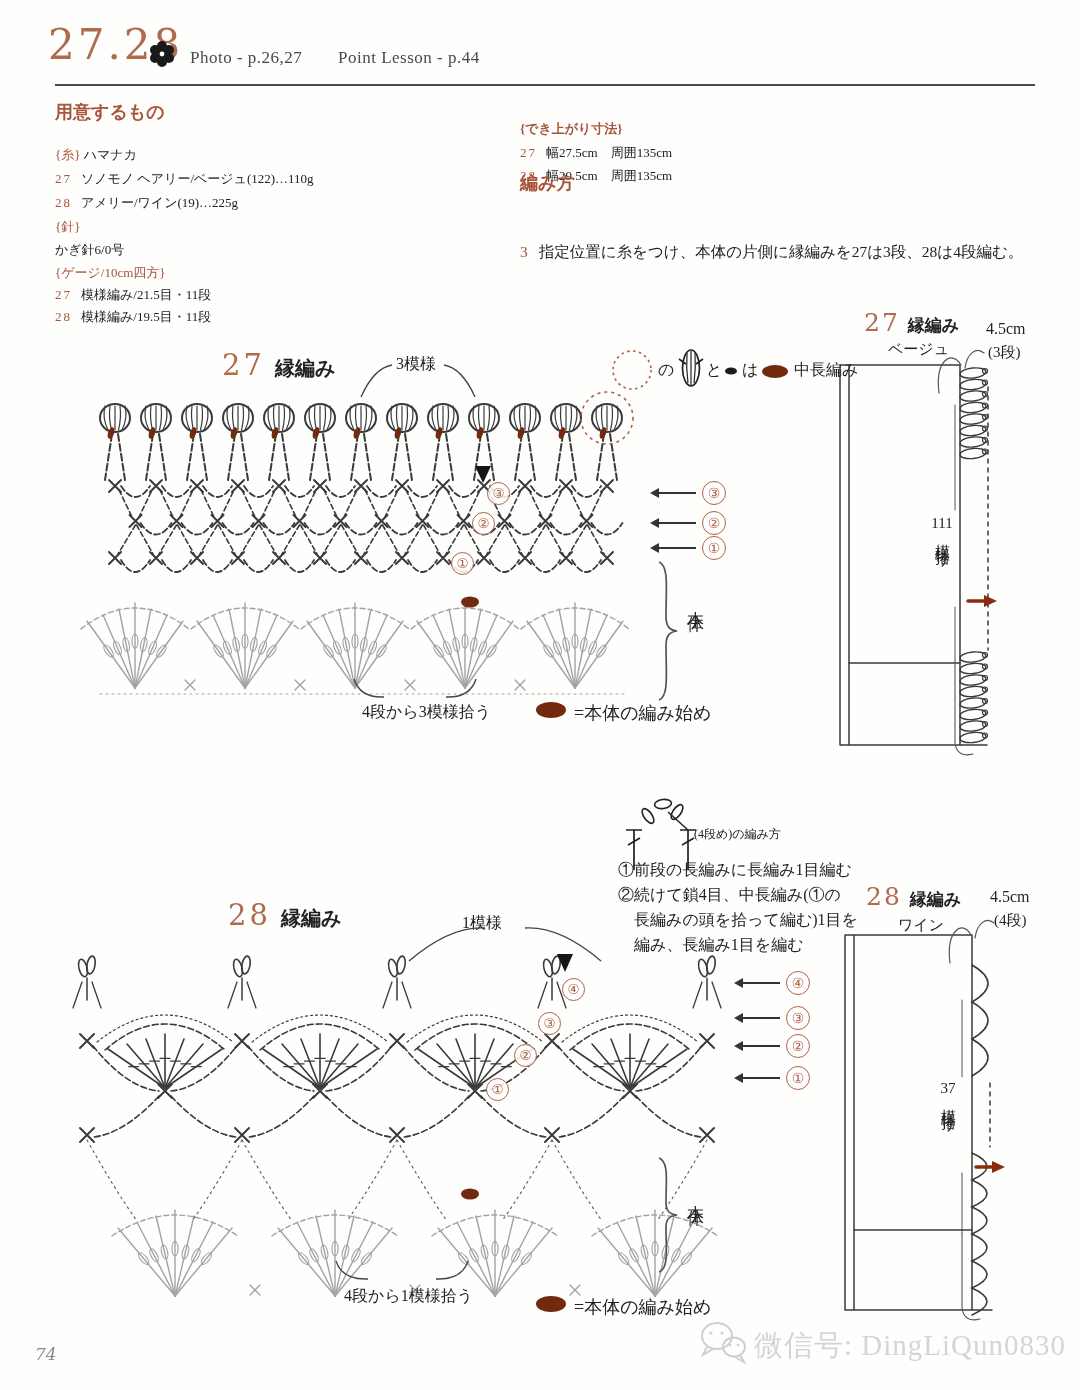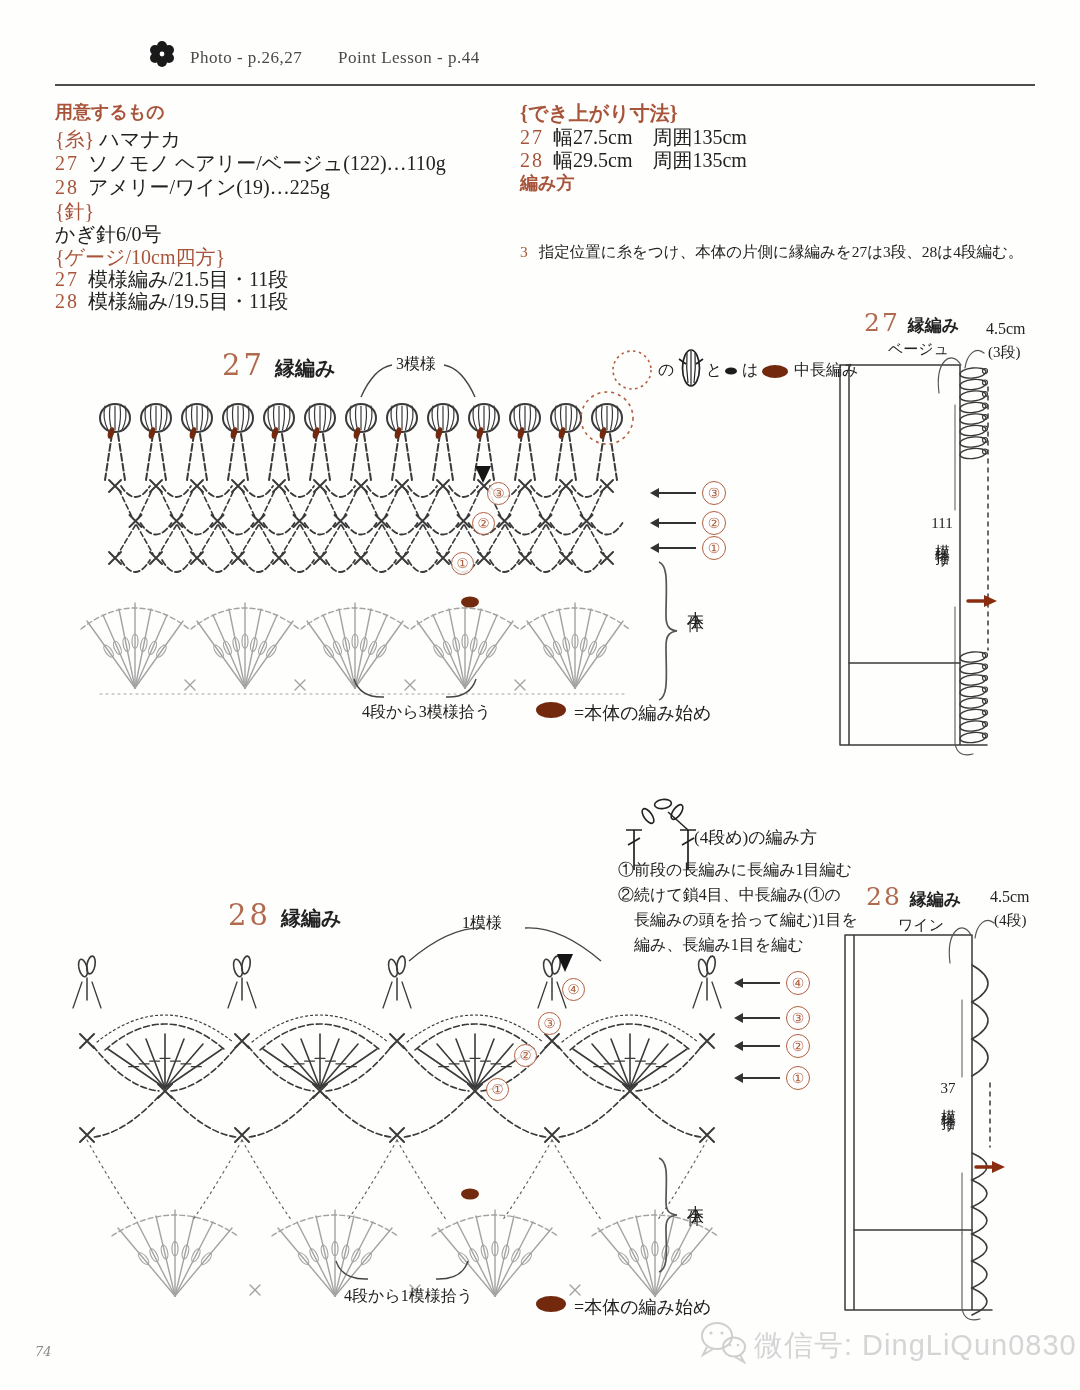--- a/index.html
+++ b/index.html
@@ -49,6 +49,7 @@
 
 <div id="page">
 
+  <div class="abs pattern-num" style="left:48px;top:20px">27.28</div>
   <svg class="abs" style="left:148px;top:40px" width="28" height="28" viewBox="0 0 28 28">
     <circle cx="14" cy="6" r="5" fill="#1a1a1a"></circle>
       <circle cx="21" cy="10" r="5" fill="#1a1a1a"></circle>

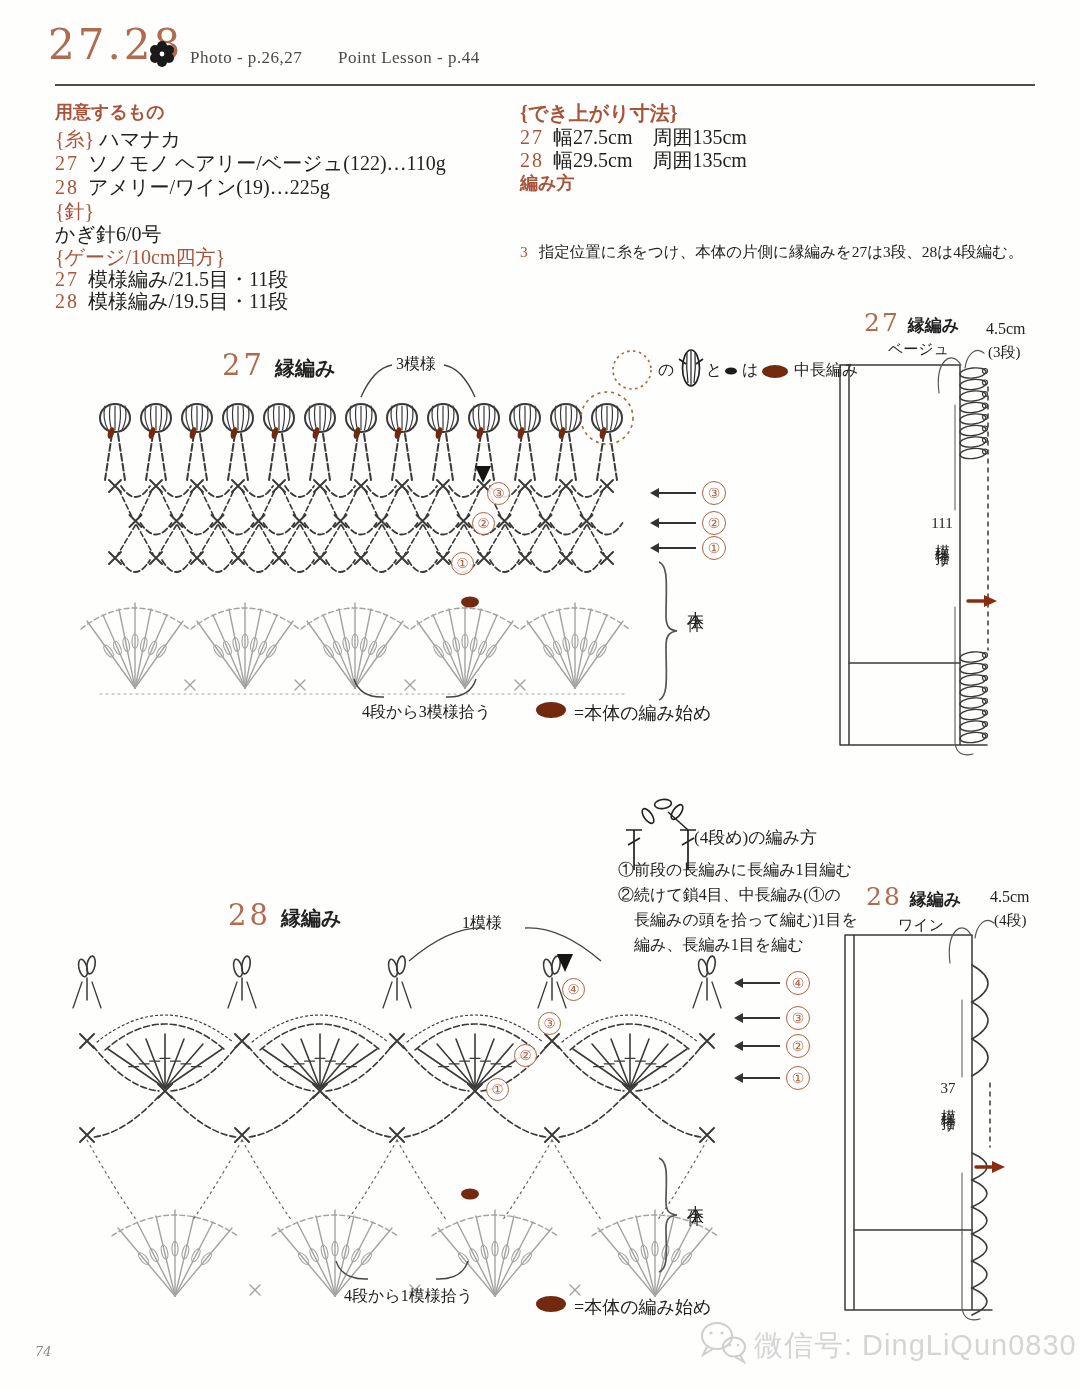--- a/index.html
+++ b/index.html
@@ -14,7 +14,7 @@
   .sec-title{color:var(--accent);font-weight:bold;font-size:18px;}
   .lbl{color:var(--accent);}
   .num{color:var(--accent);letter-spacing:2px;margin-right:9px;}
-  .bodyline{font-size:20px;}
+  .bodyline{font-size:13px;margin-top:20px;}
   .steps{font-size:15.5px;}
   .pattern-num{font-size:42px;color:var(--numclr);letter-spacing:3px;font-family:"DejaVu Serif",serif;}
   .refline{font-size:17px;color:#4a4a4a;letter-spacing:0.5px;}

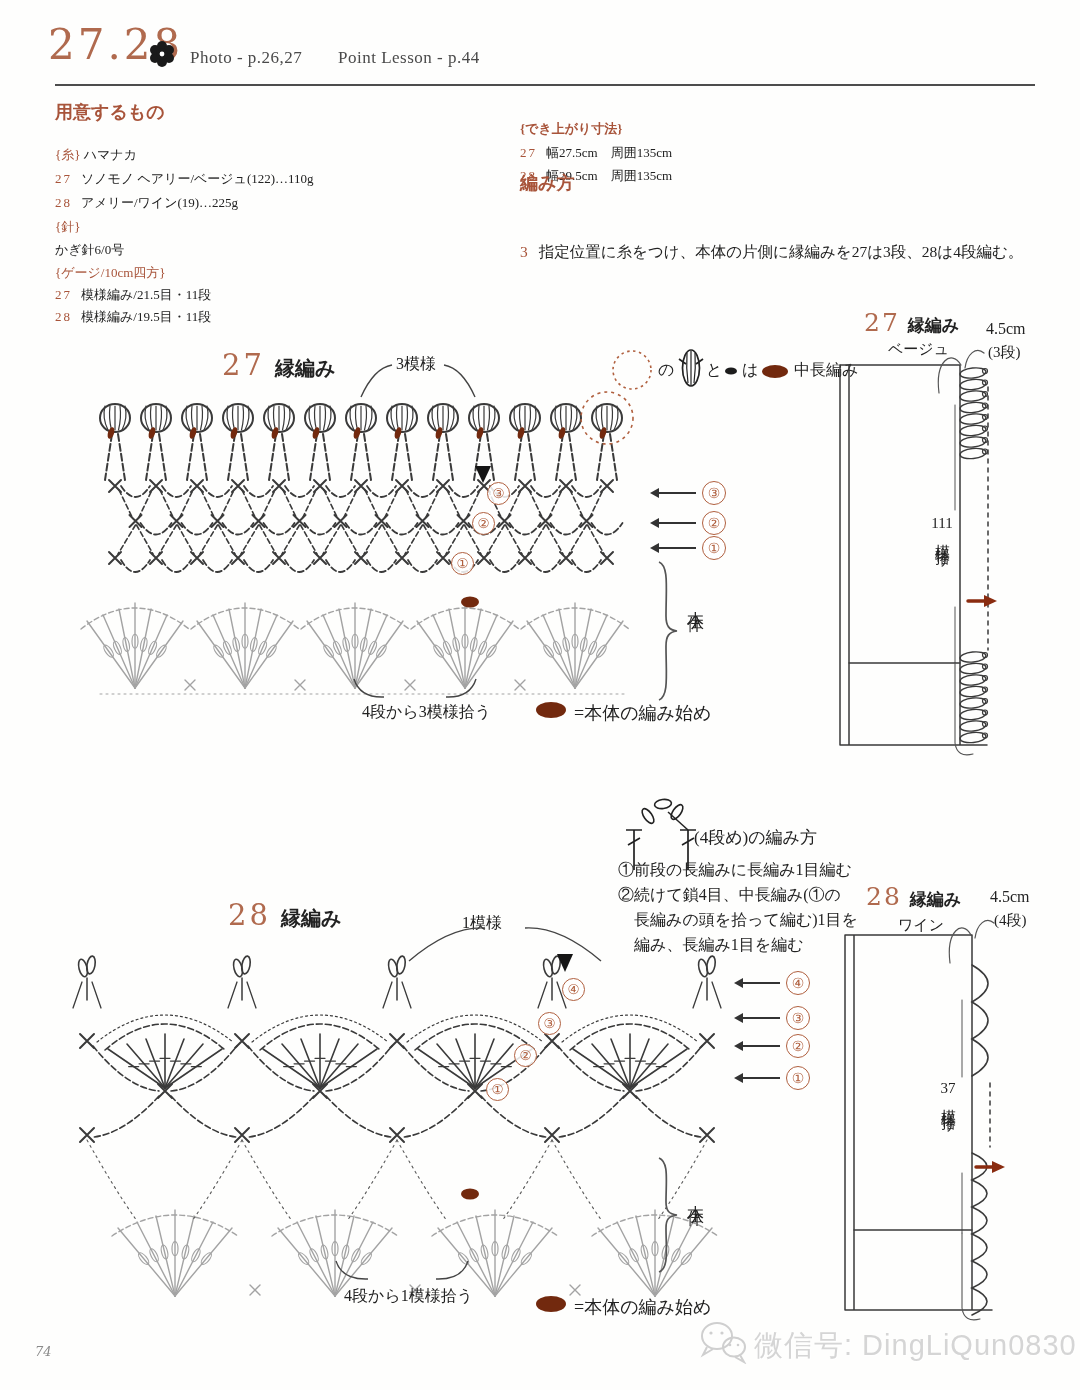--- a/index.html
+++ b/index.html
@@ -514,7 +514,7 @@
     <ellipse cx="55" cy="20" rx="4" ry="8.5" fill="none" stroke="#222" stroke-width="1.6" transform="rotate(35 55 20)"></ellipse>
     <path d="M66,38 L46,20" stroke="#222" stroke-width="1.5"></path>
   </svg>
-  <div class="abs small-label" style="left:694px;top:826px;font-size:17px">(4段め)の編み方</div>
+  <div class="abs small-label" style="left:694px;top:826px;font-size:12px">(4段め)の編み方</div>
   <div class="abs small-label" style="left:618px;top:860px">①前段の長編みに長編み1目編む</div>
   <div class="abs small-label" style="left:618px;top:885px">②続けて鎖4目、中長編み(①の</div>
   <div class="abs small-label" style="left:618px;top:910px">　長編みの頭を拾って編む)1目を</div>

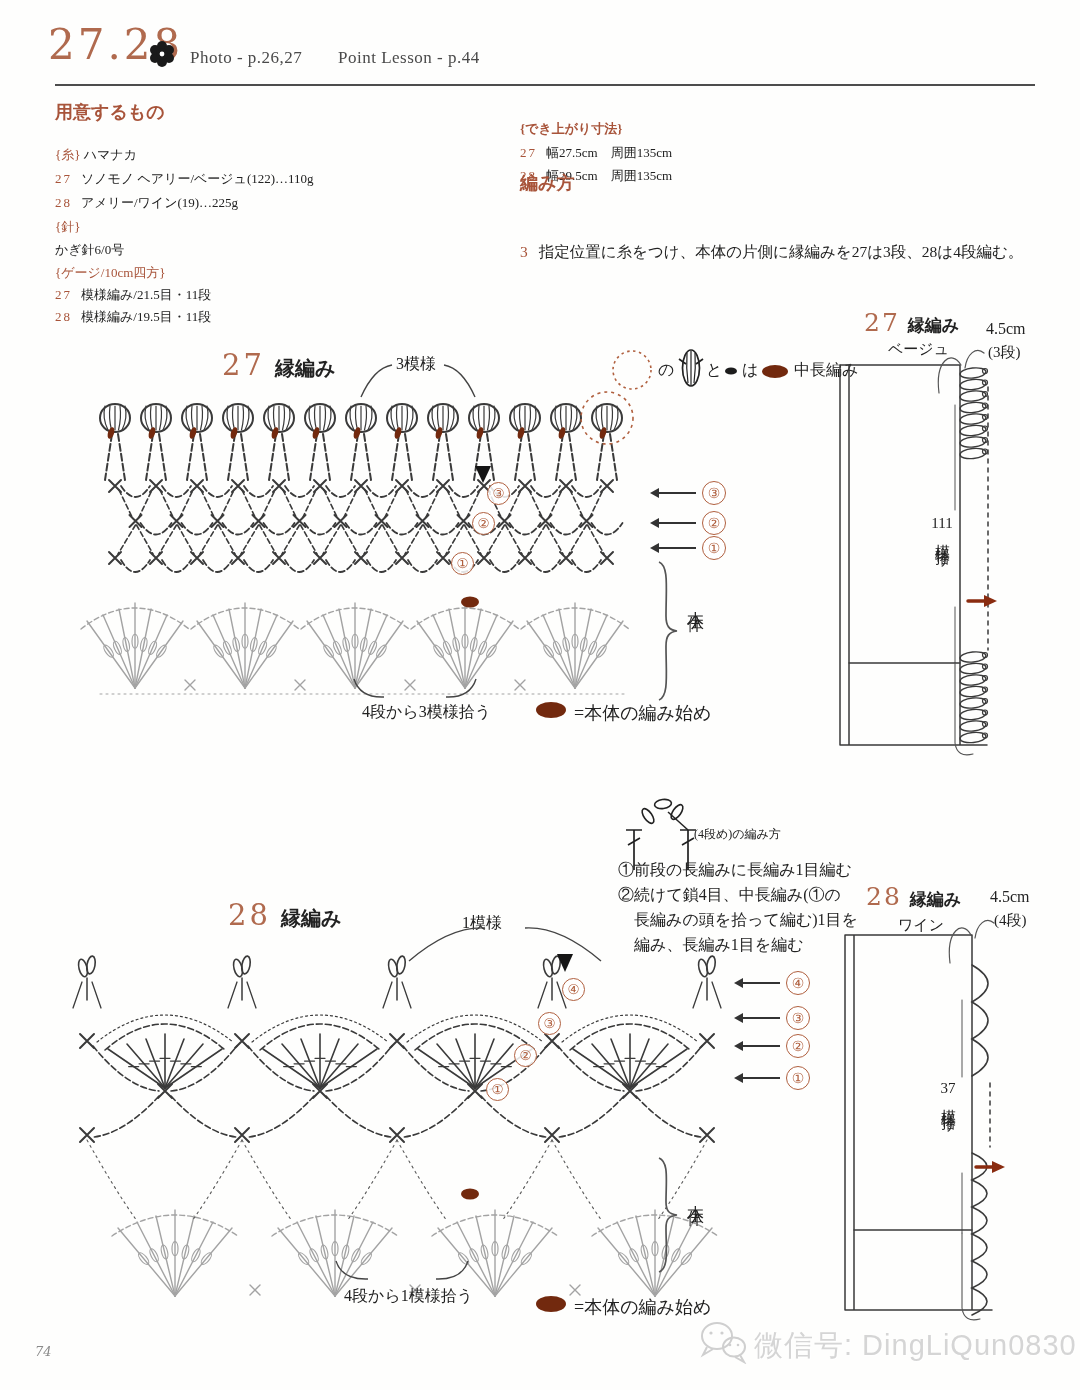--- a/index.html
+++ b/index.html
@@ -40,7 +40,7 @@
   .btext{writing-mode:vertical-rl;font-size:17px;letter-spacing:4px;}
   .brown-oval{position:absolute;background:var(--brown);border-radius:50%;}
   .start-legend{font-size:18px;}
-  .page-num{font-size:13px;color:#8a8a8a;font-style:italic;font-family:"DejaVu Serif",serif;}
+  .page-num{font-size:17px;color:#8a8a8a;font-style:italic;font-family:"DejaVu Serif",serif;}
   .watermark{font-size:29px;color:#d5d5d5;letter-spacing:1px;font-family:Liberation Sans, sans-serif;
              text-shadow:1px 1px 0 #ffffff;}
 </style>

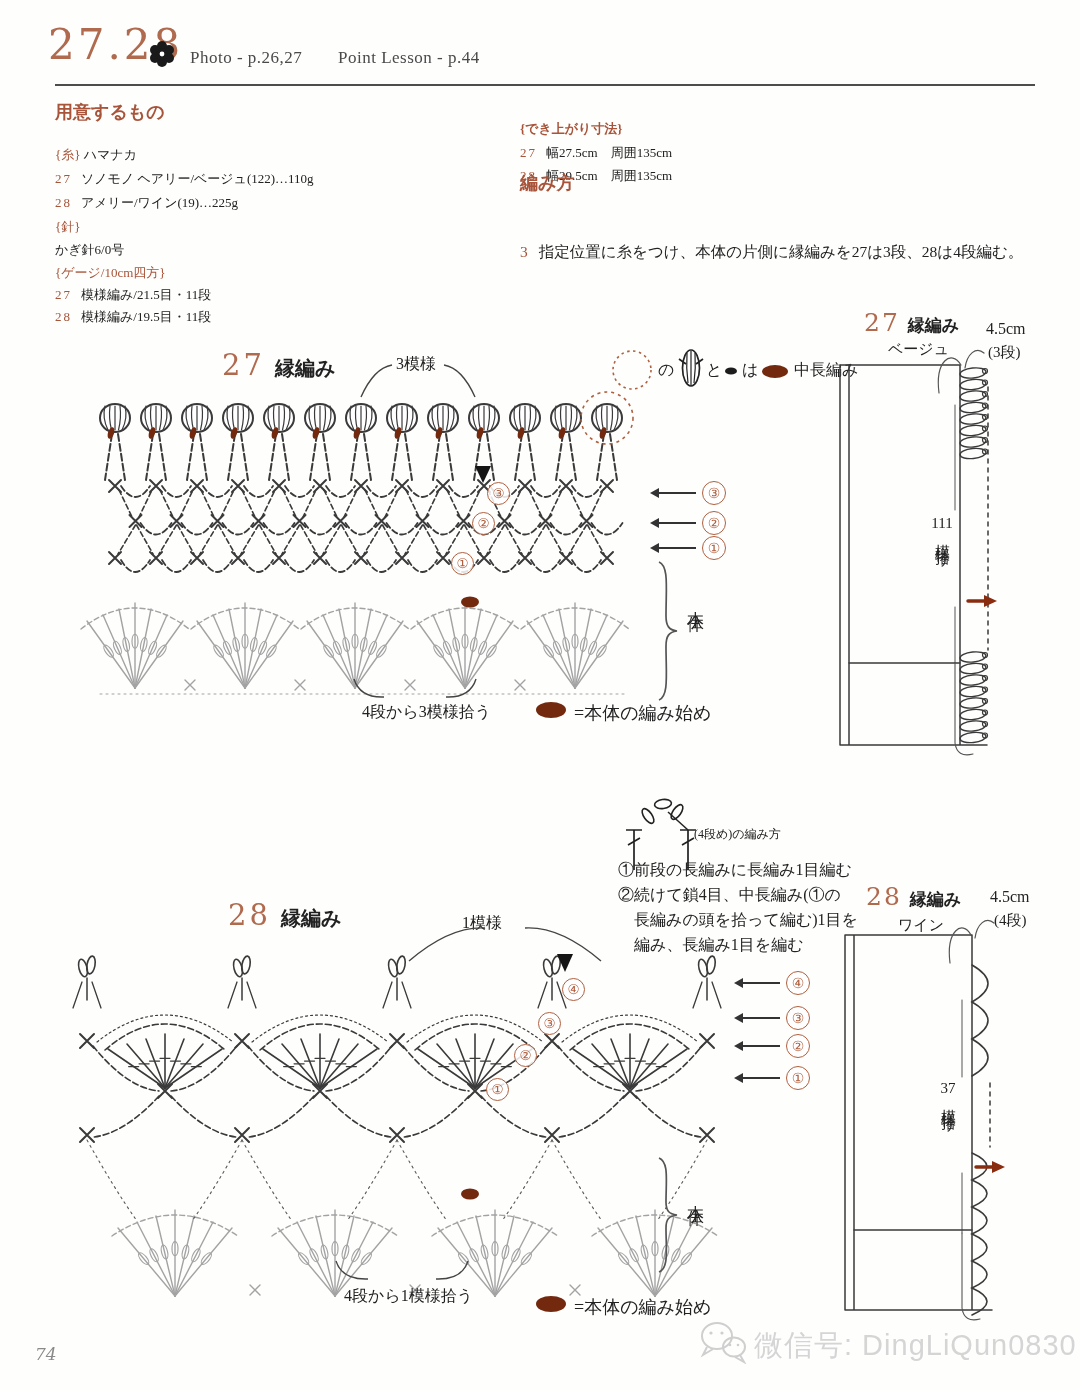--- a/index.html
+++ b/index.html
@@ -41,7 +41,7 @@
   .brown-oval{position:absolute;background:var(--brown);border-radius:50%;}
   .start-legend{font-size:18px;}
   .page-num{font-size:17px;color:#8a8a8a;font-style:italic;font-family:"DejaVu Serif",serif;}
-  .watermark{font-size:29px;color:#d5d5d5;letter-spacing:1px;font-family:Liberation Sans, sans-serif;
+  .watermark{font-size:29px;color:#d5d5d5;letter-spacing:1px;font-family:Liberation Serif, serif;
              text-shadow:1px 1px 0 #ffffff;}
 </style>
 </head>

